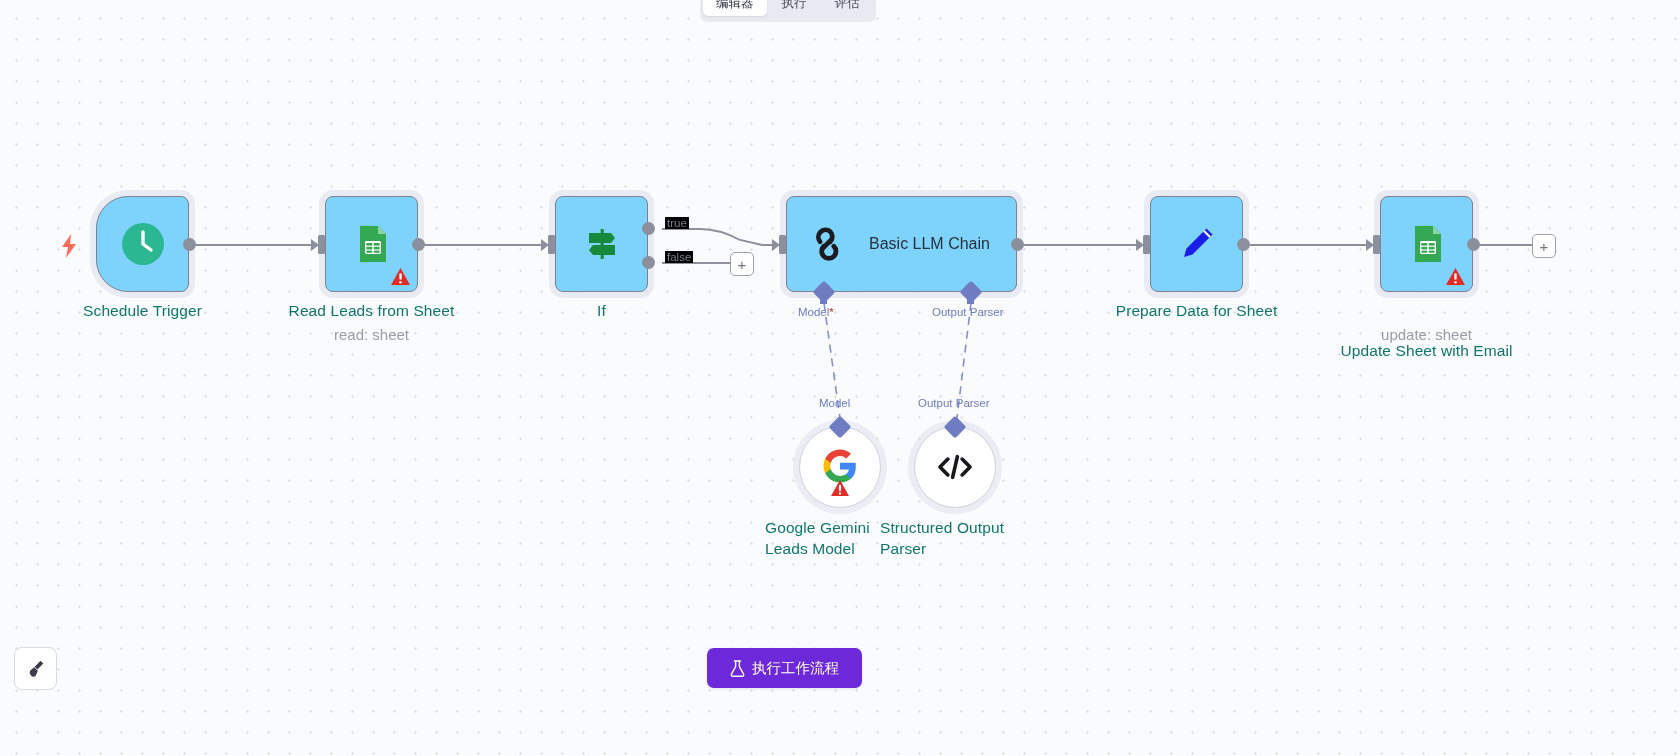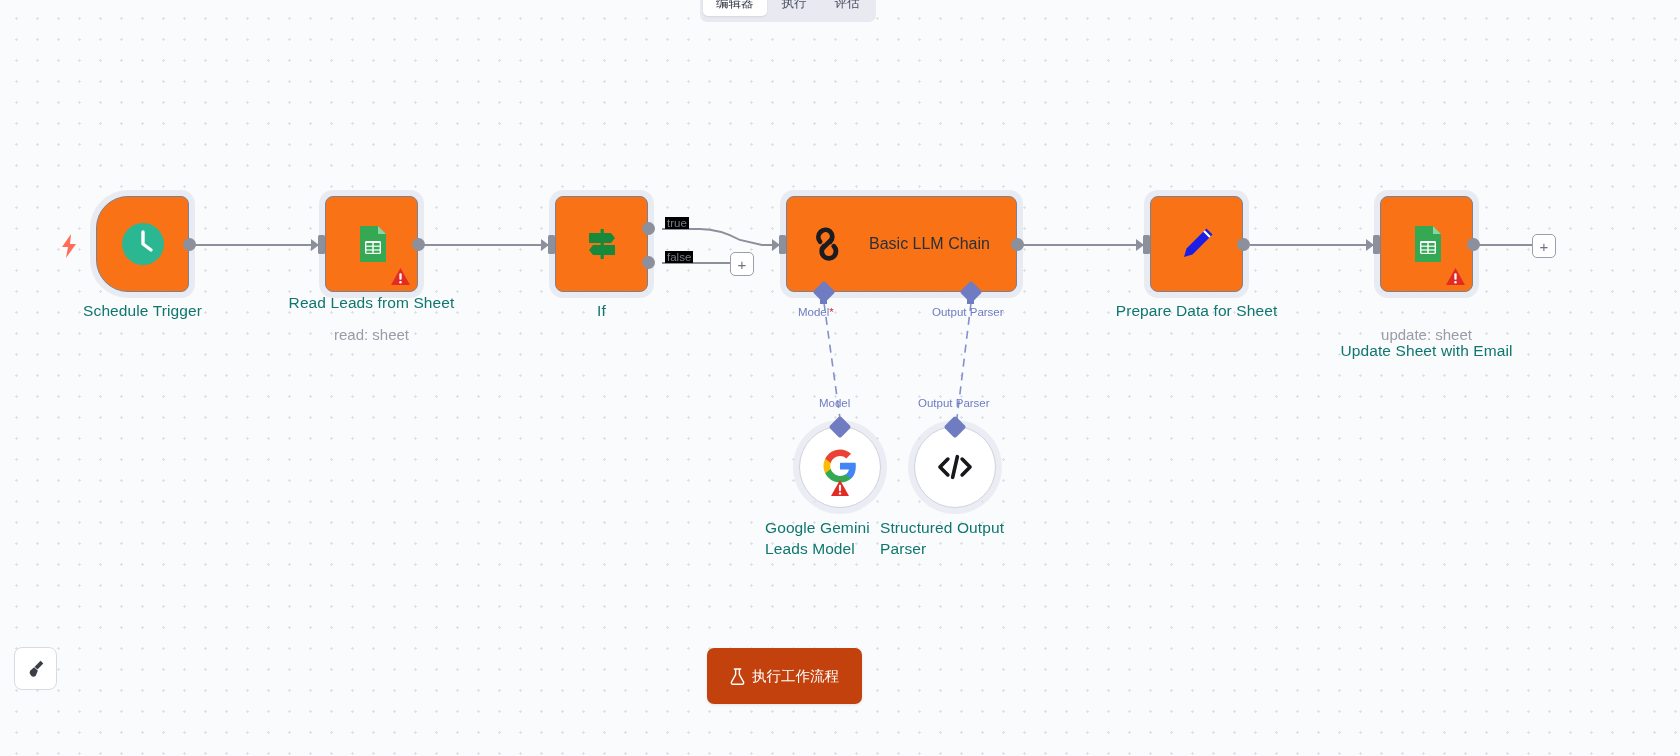--- a/index.html
+++ b/index.html
@@ -41,7 +41,7 @@
   }
   .nbox{
     position:relative;
-    background:#f97316;
+    background:#7dd3fc;
     border:1.6px solid #7d808f;
     border-radius:8px;
     box-shadow:0 0 0 6px rgba(226,228,238,.72);

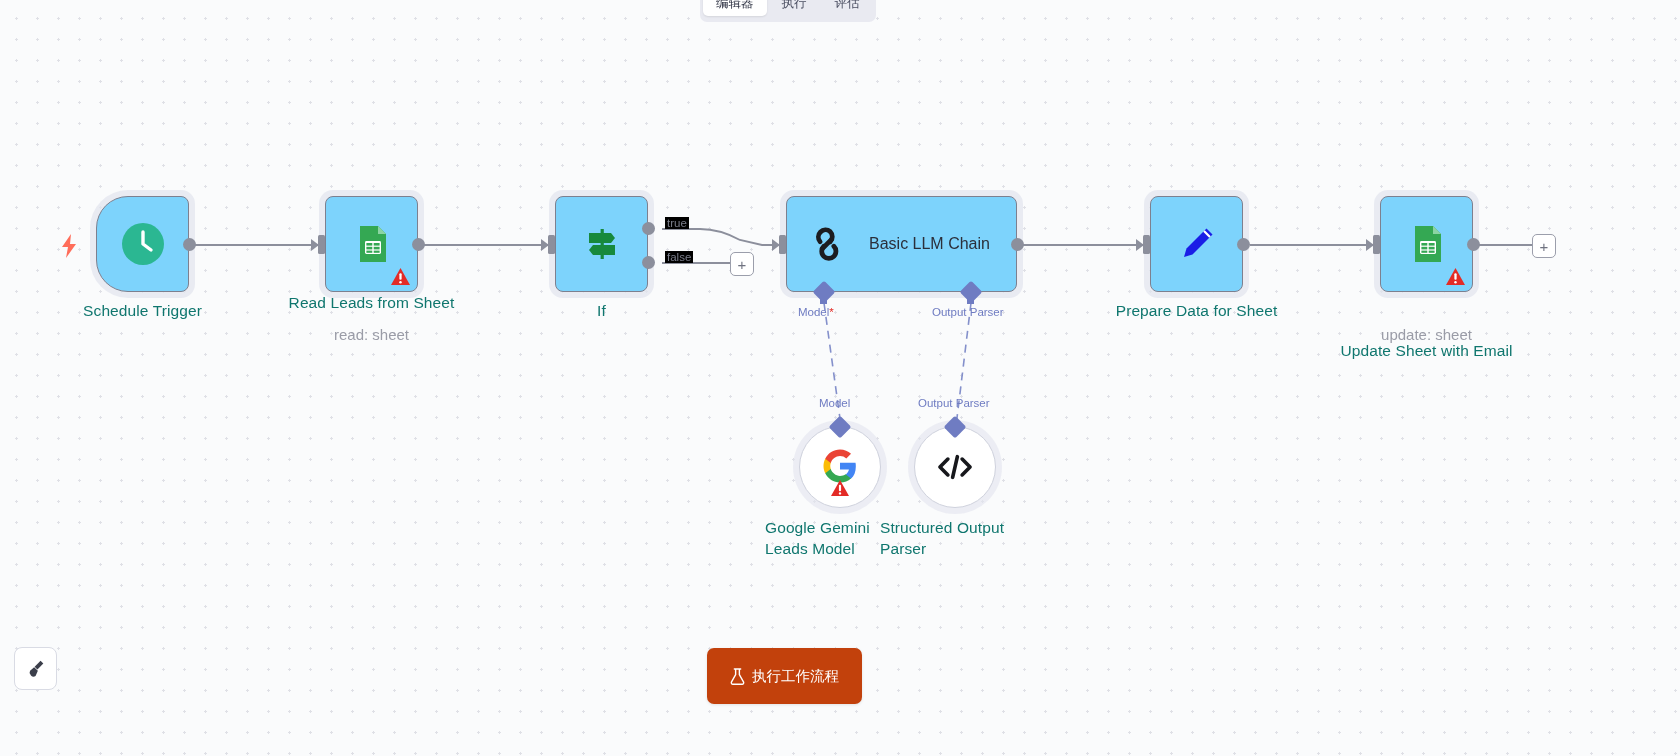--- a/index.html
+++ b/index.html
@@ -198,7 +198,7 @@
     </svg>
   </div>
   <div class="dot-out" style="left:87px;top:42px;"></div>
-  <div class="nlabel" style="top:98px;">Read Leads from Sheet</div>
+  <div class="nlabel" style="top:106px;">Read Leads from Sheet</div>
   <div class="nsub" style="top:130px;">read: sheet</div>
 </div>
 

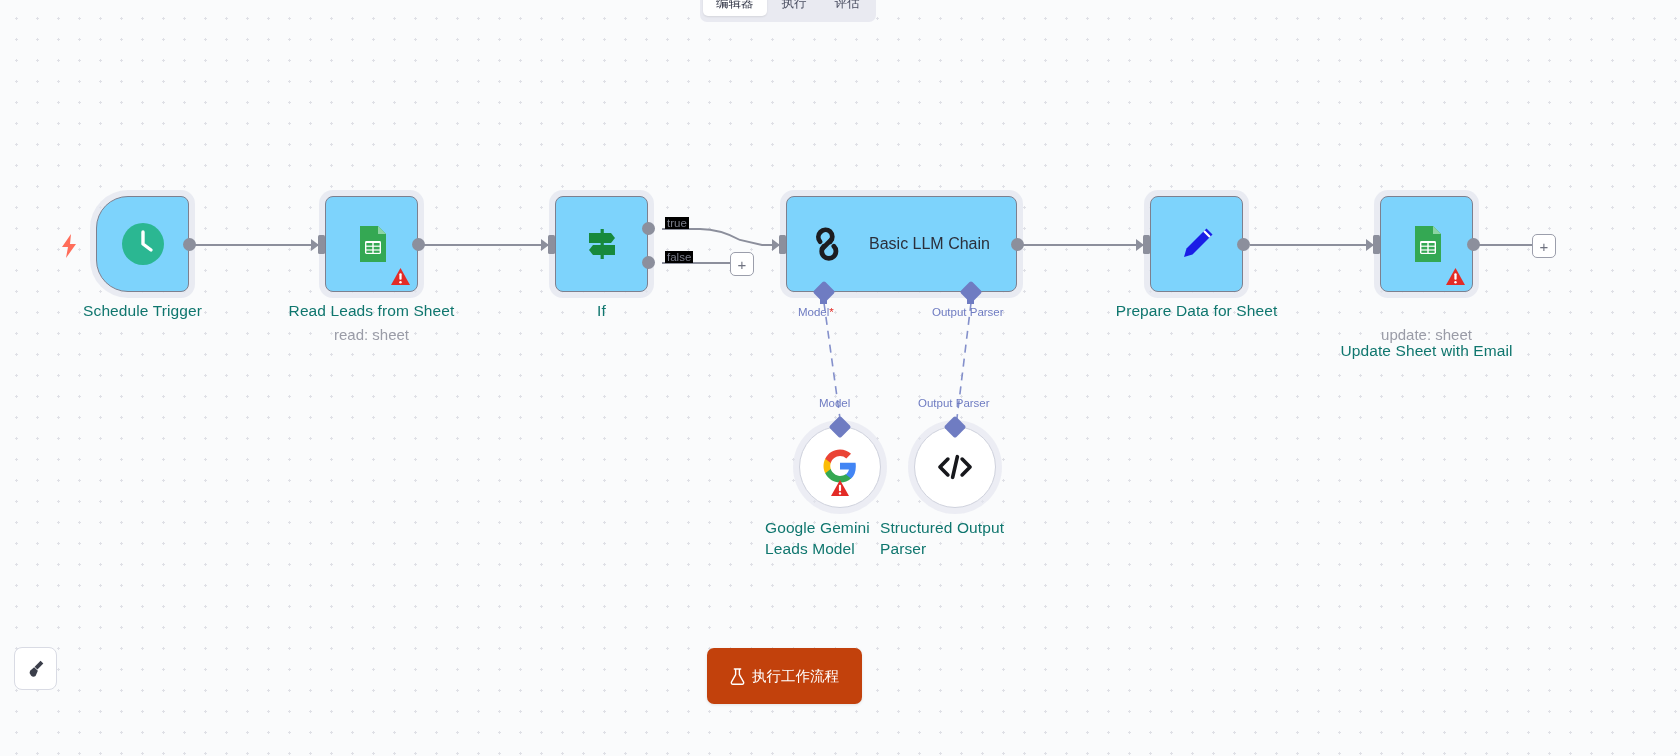--- a/index.html
+++ b/index.html
@@ -113,8 +113,8 @@
   #bolt{position:absolute;z-index:11;}
   
   #execbtn{
-    position:absolute;left:707px;top:648px;width:155px;height:56px;
-    background:#c2410c;border-radius:7px;color:#fff;
+    position:absolute;left:707px;top:648px;width:155px;height:40px;
+    background:#6d28d9;border-radius:7px;color:#fff;
     display:flex;align-items:center;justify-content:center;gap:7px;
     font-size:14.5px;z-index:30;box-shadow:0 1px 3px rgba(0,0,0,.10);
   }

